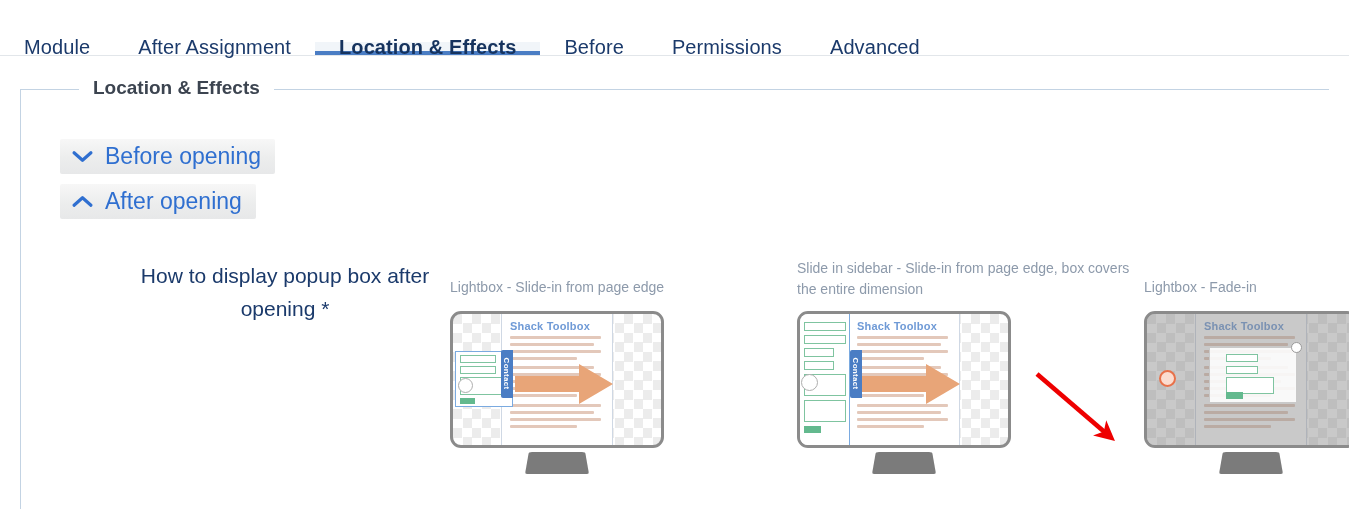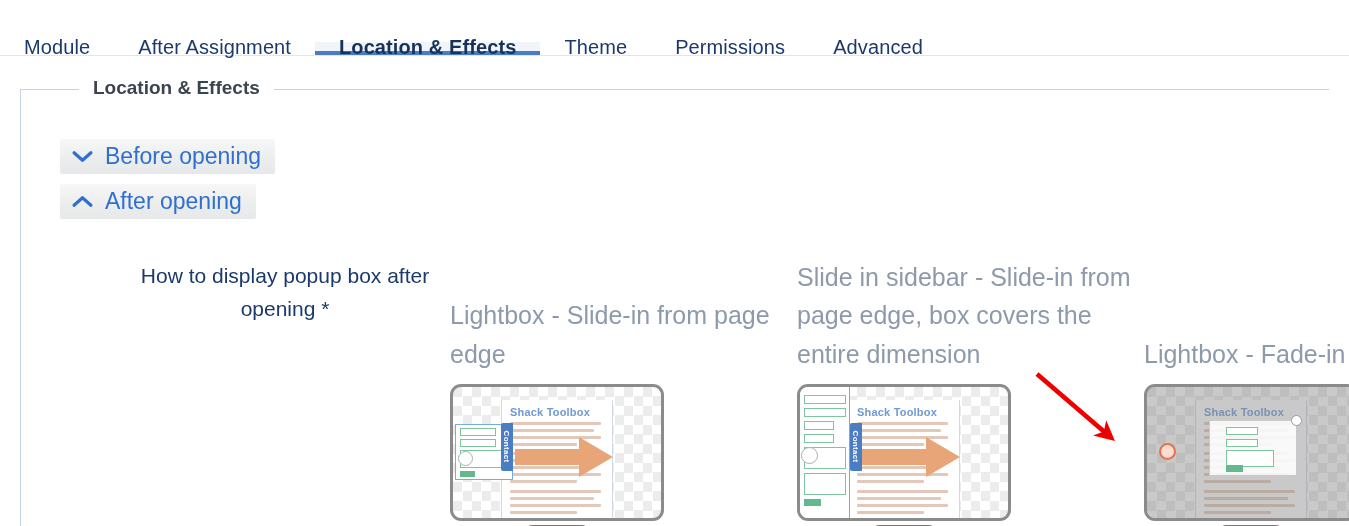--- a/index.html
+++ b/index.html
@@ -225,7 +225,7 @@
     <span>Location &amp; Effects</span>
   </div>
   <div class="tab">
-    <span>Theme</span>
+    <span>Before</span>
   </div>
   <div class="tab">
     <span>Permissions</span>

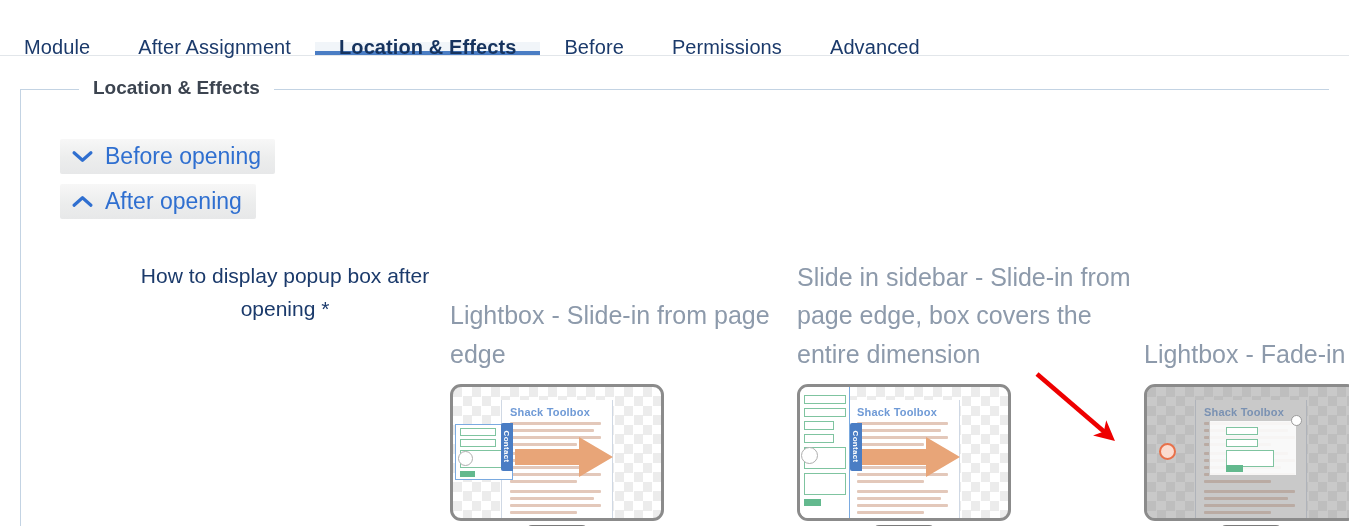--- a/index.html
+++ b/index.html
@@ -105,7 +105,7 @@
   .options { display: flex; align-items: flex-end; gap: 0; }
   .option { width: 347px; flex: none; }
   .opt-label {
-    font-size: 25px;
+    font-size: 14px;
     line-height: 1.55;
     color: #8d9aab;
     padding: 0 8px 10px 5px;

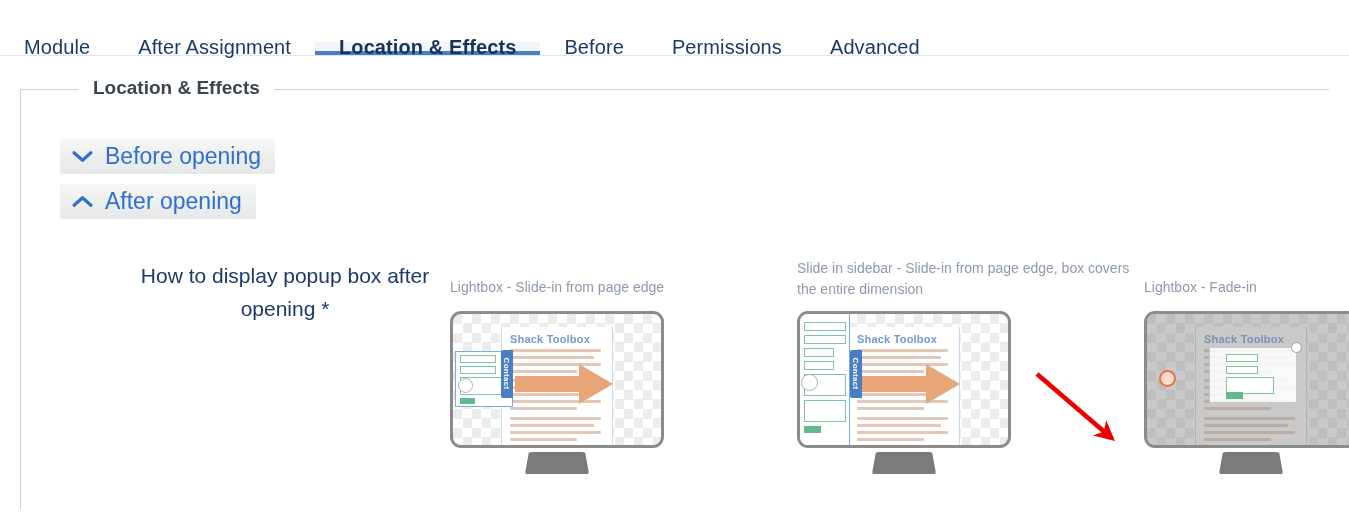--- a/index.html
+++ b/index.html
@@ -136,7 +136,7 @@
   
   .pagecol {
     position: absolute;
-    left: 48px; top: 13px; width: 112px; height: 100%;
+    left: 48px; top: 0; width: 112px; height: 100%;
     background: #ffffff;
     border-left: 1px solid #cfd8e4;
     border-right: 1px solid #cfd8e4;

